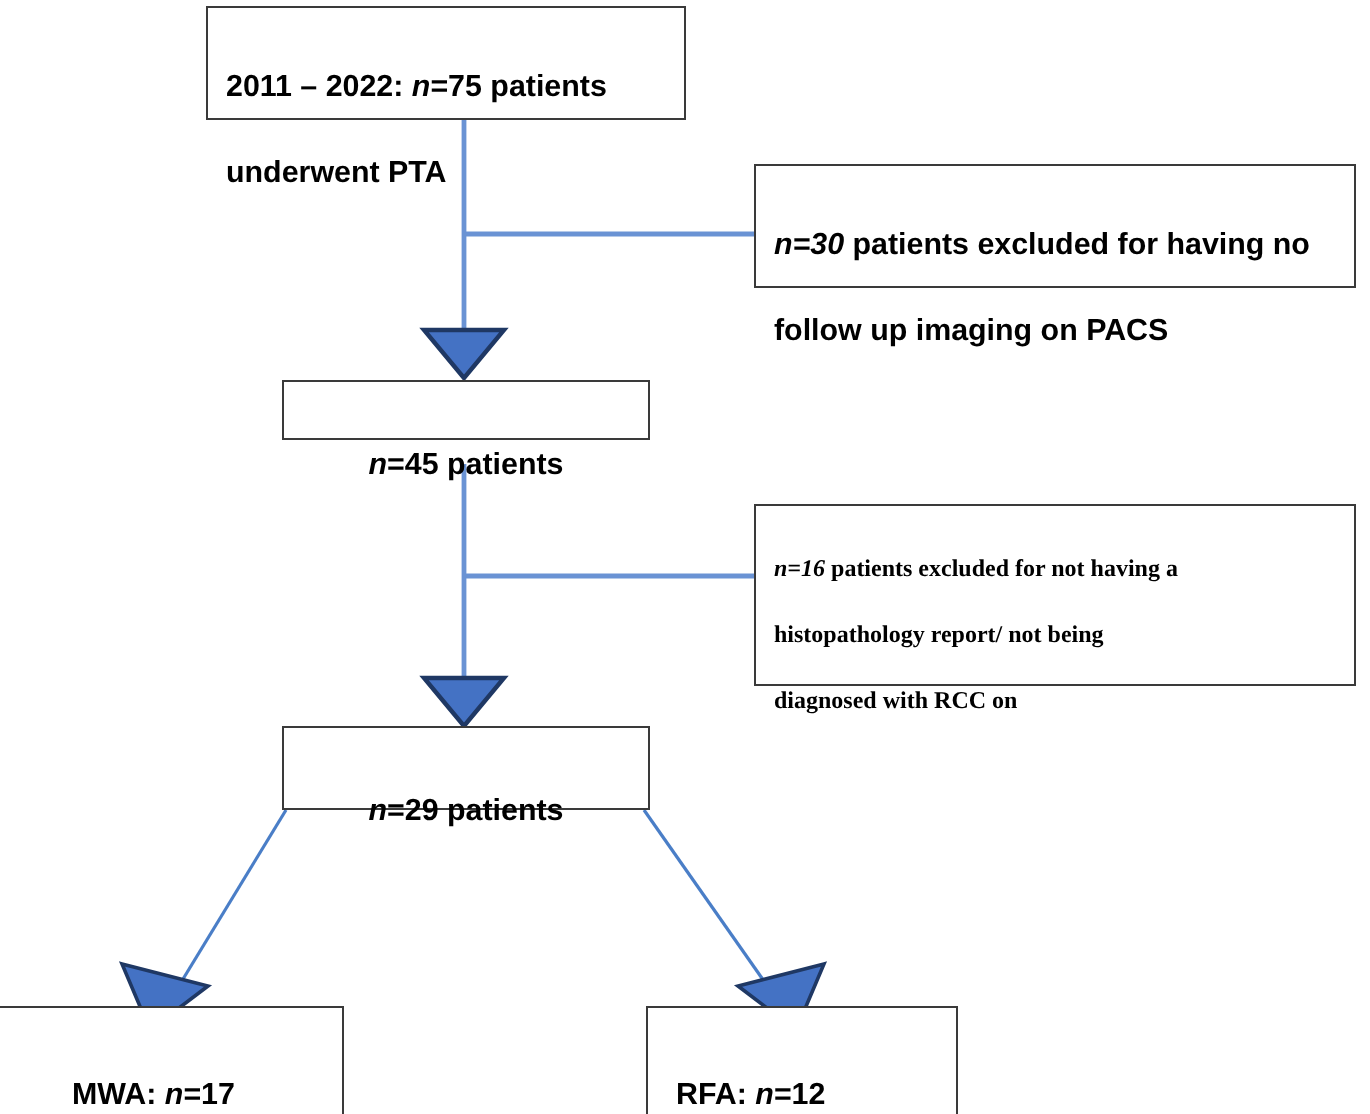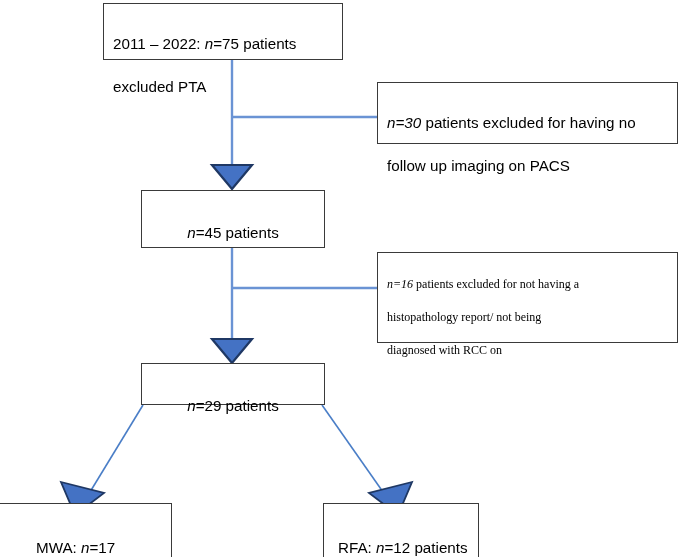--- a/index.html
+++ b/index.html
@@ -32,6 +32,7 @@
     line-height: 1.42;
     color: #000000;
     white-space: pre-line;
+    font-weight: bold;
   }
   .box-text.serif {
     font-family: "Liberation Serif", serif;

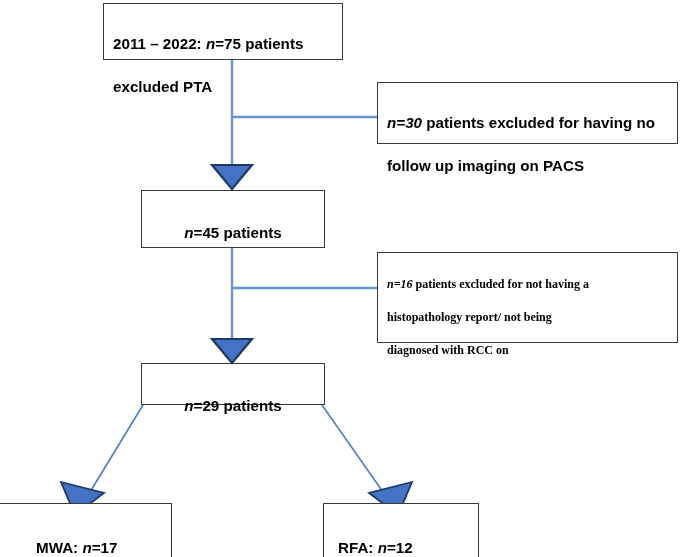--- a/index.html
+++ b/index.html
@@ -87,7 +87,7 @@
   <div class="box" style="left:103px; top:3px; width:240px; height:57px;">
     <div class="box-text">
       <span>2011 – 2022: </span><em>n</em><span>=75 patients</span><br>
-      <span>excluded PTA</span>
+      <span>underwent PTA</span>
     </div>
   </div>
 

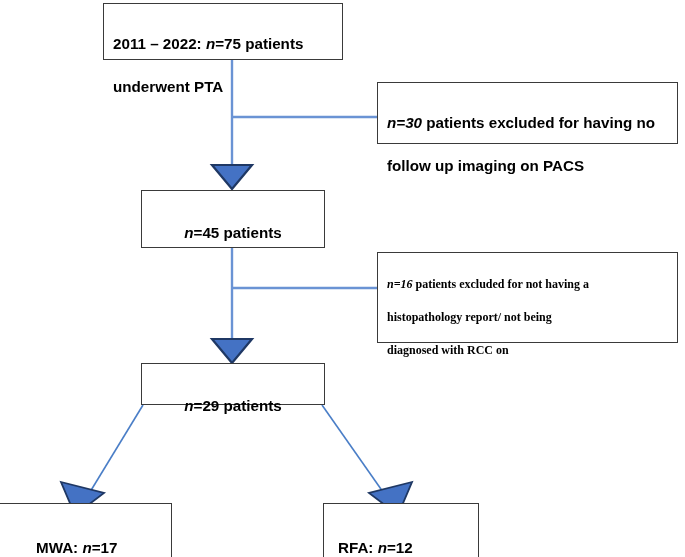--- a/index.html
+++ b/index.html
@@ -98,7 +98,7 @@
     </div>
   </div>
 
-  <div class="box" style="left:141px; top:190px; width:184px; height:58px;">
+  <div class="box" style="left:141px; top:190px; width:184px; height:30px;">
     <div class="box-text centered">
       <em>n</em><span>=45 patients</span>
     </div>

